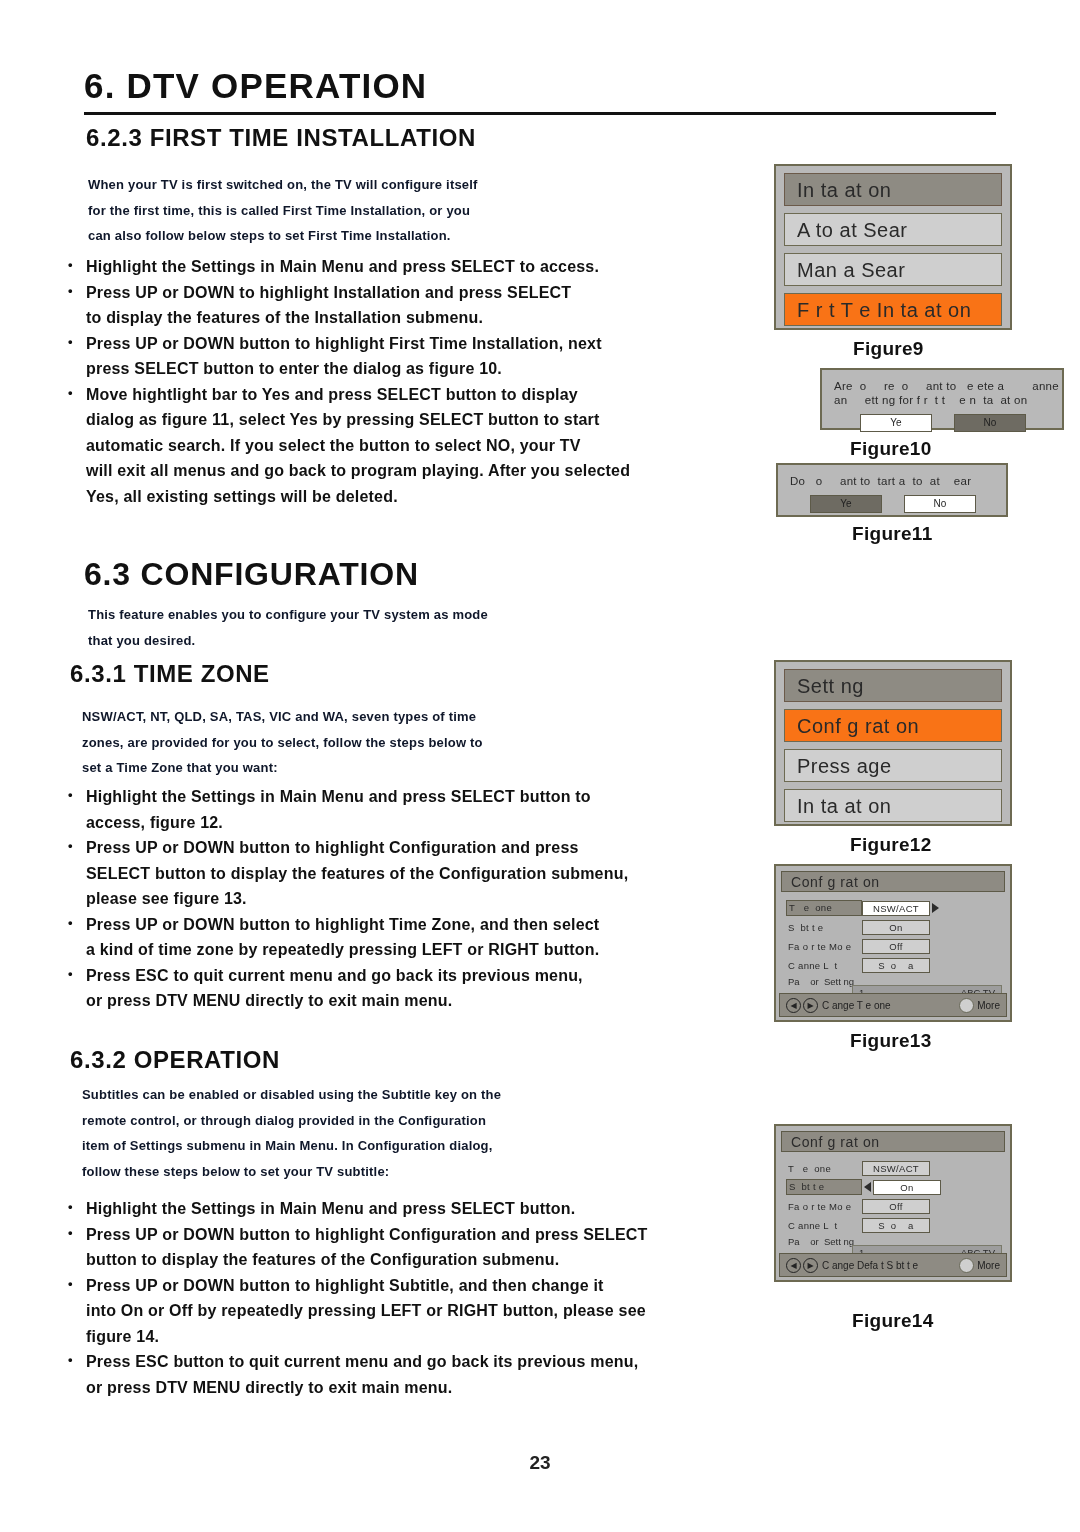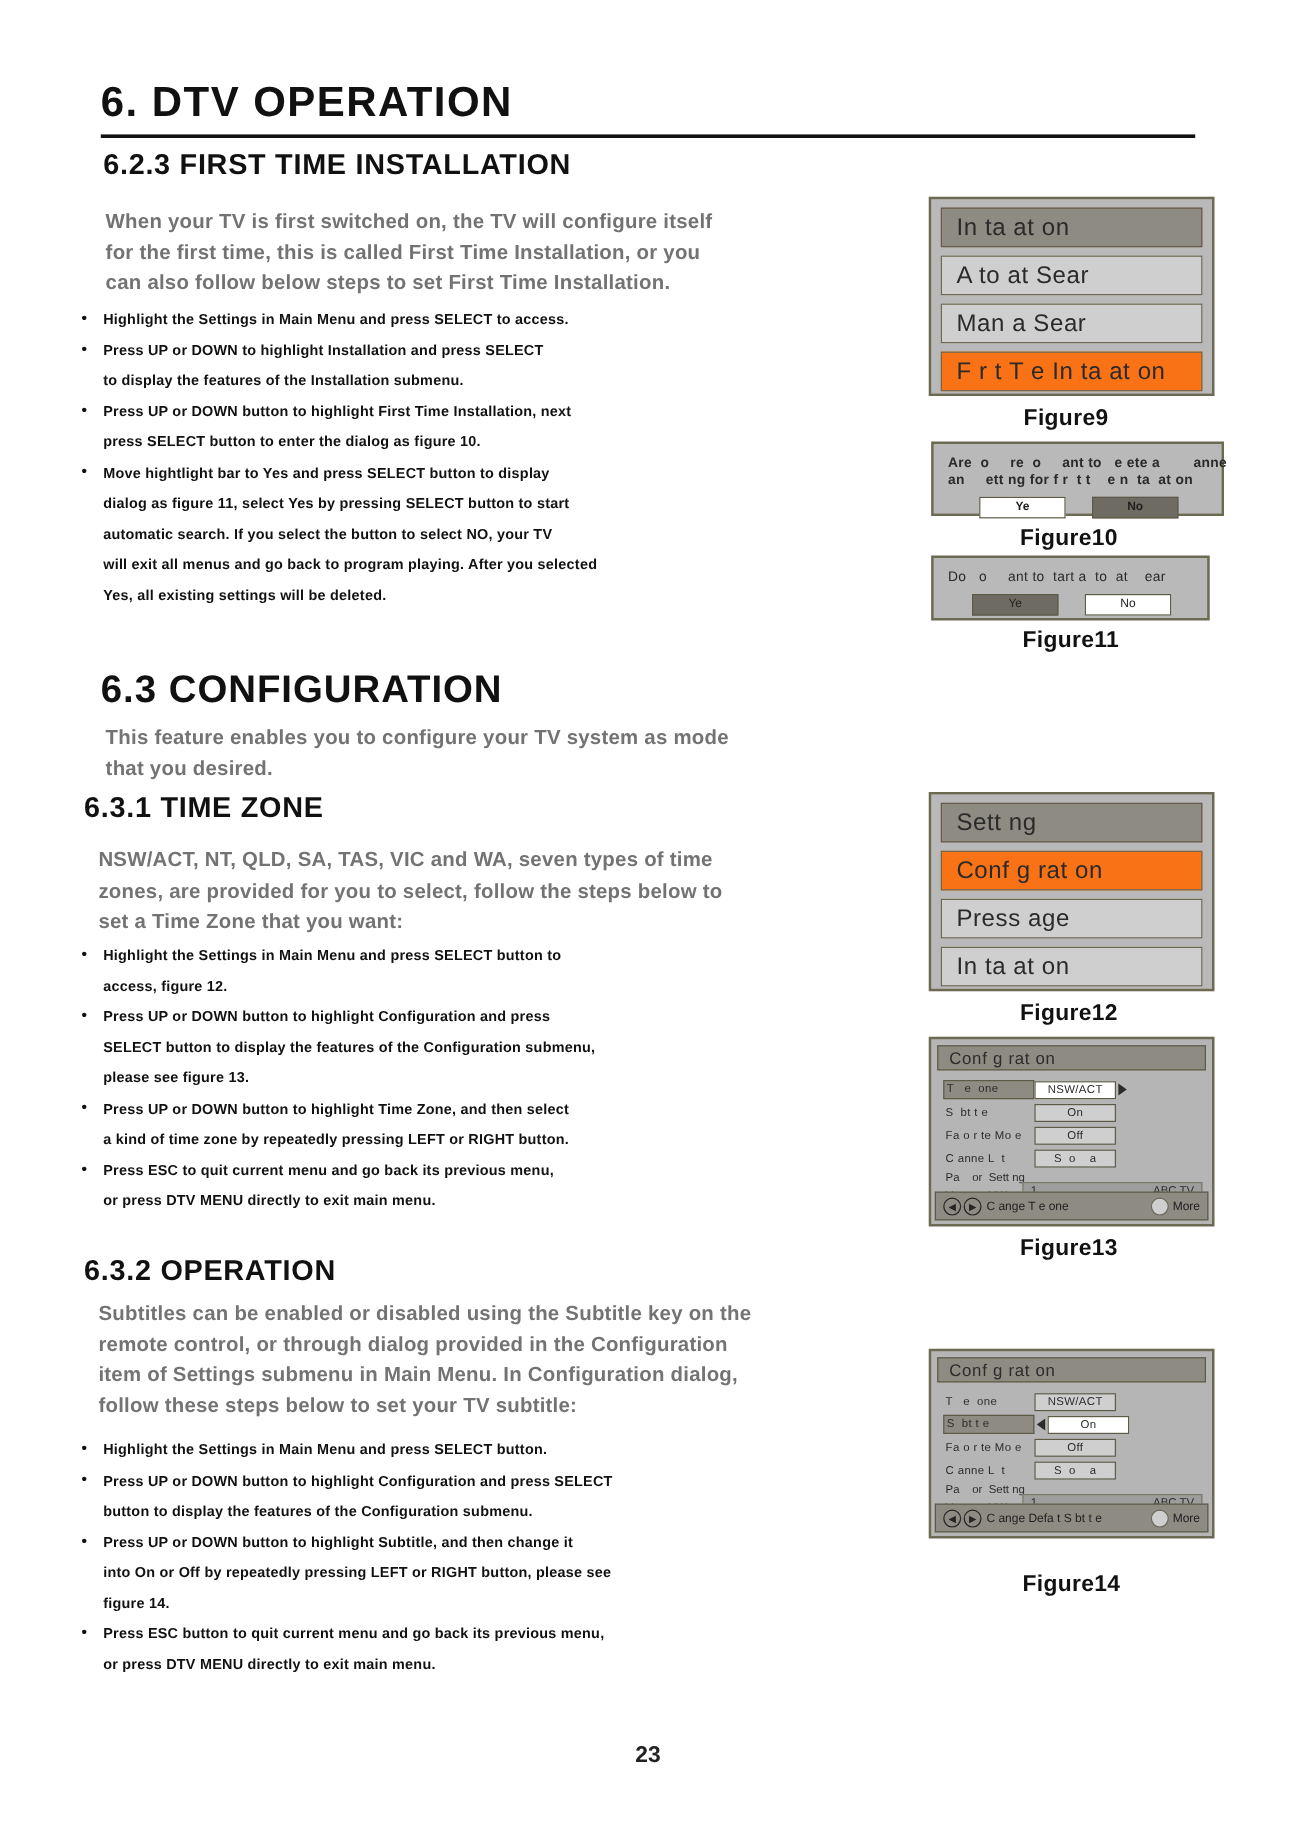--- a/index.html
+++ b/index.html
@@ -58,10 +58,10 @@
   
   .para {
     position: absolute;
-    font-size: 17px;
+    font-size: 13px;
     font-weight: bold;
     line-height: 25.5px;
-    color: #737373;
+    color: #0f172a;
     letter-spacing: 0.2px;
     white-space: pre-wrap;
   }

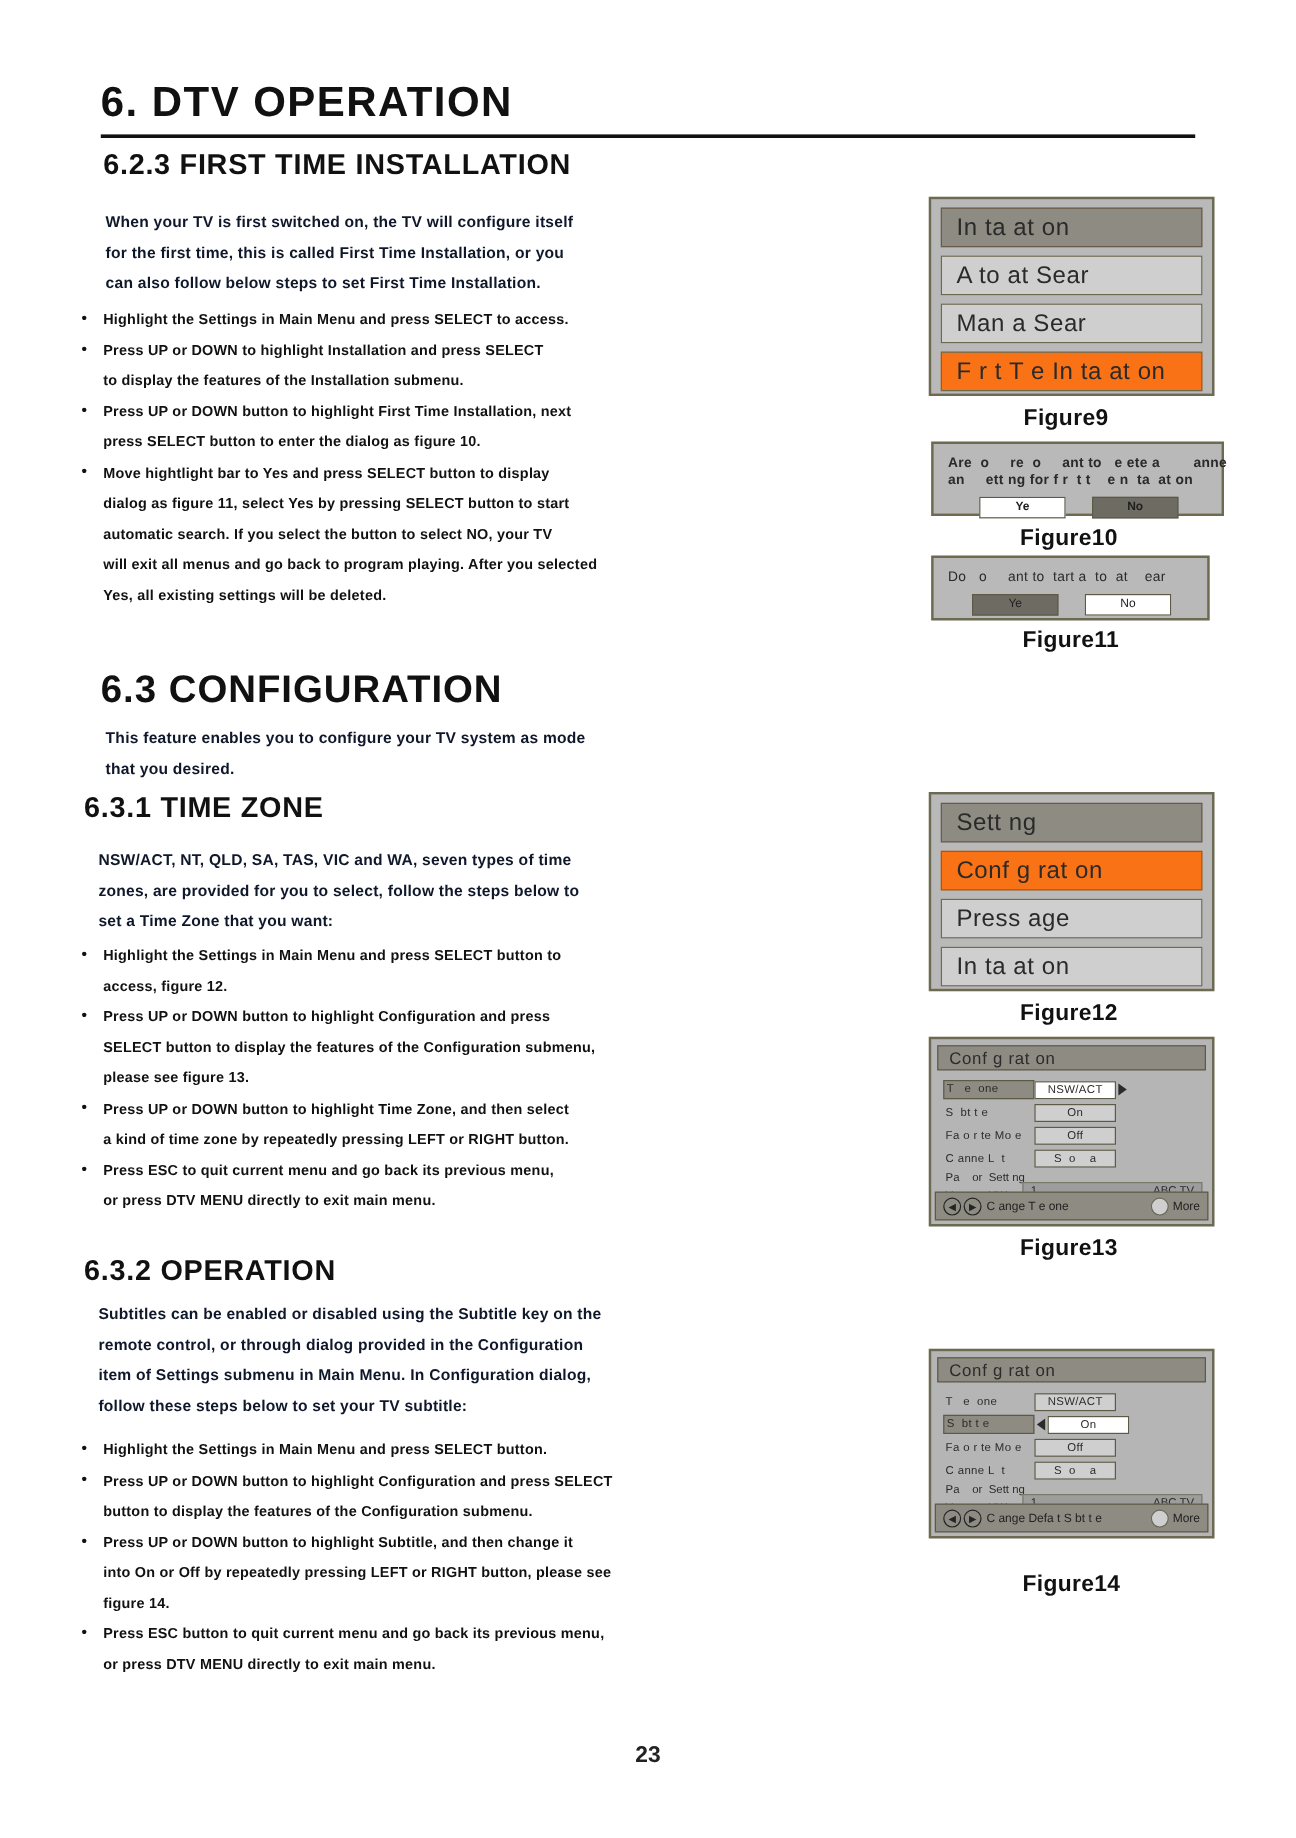--- a/index.html
+++ b/index.html
@@ -67,7 +67,7 @@
   }
   .bullets {
     position: absolute;
-    font-size: 12px;
+    font-size: 16px;
     font-weight: bold;
     line-height: 25.5px;
     color: #111;

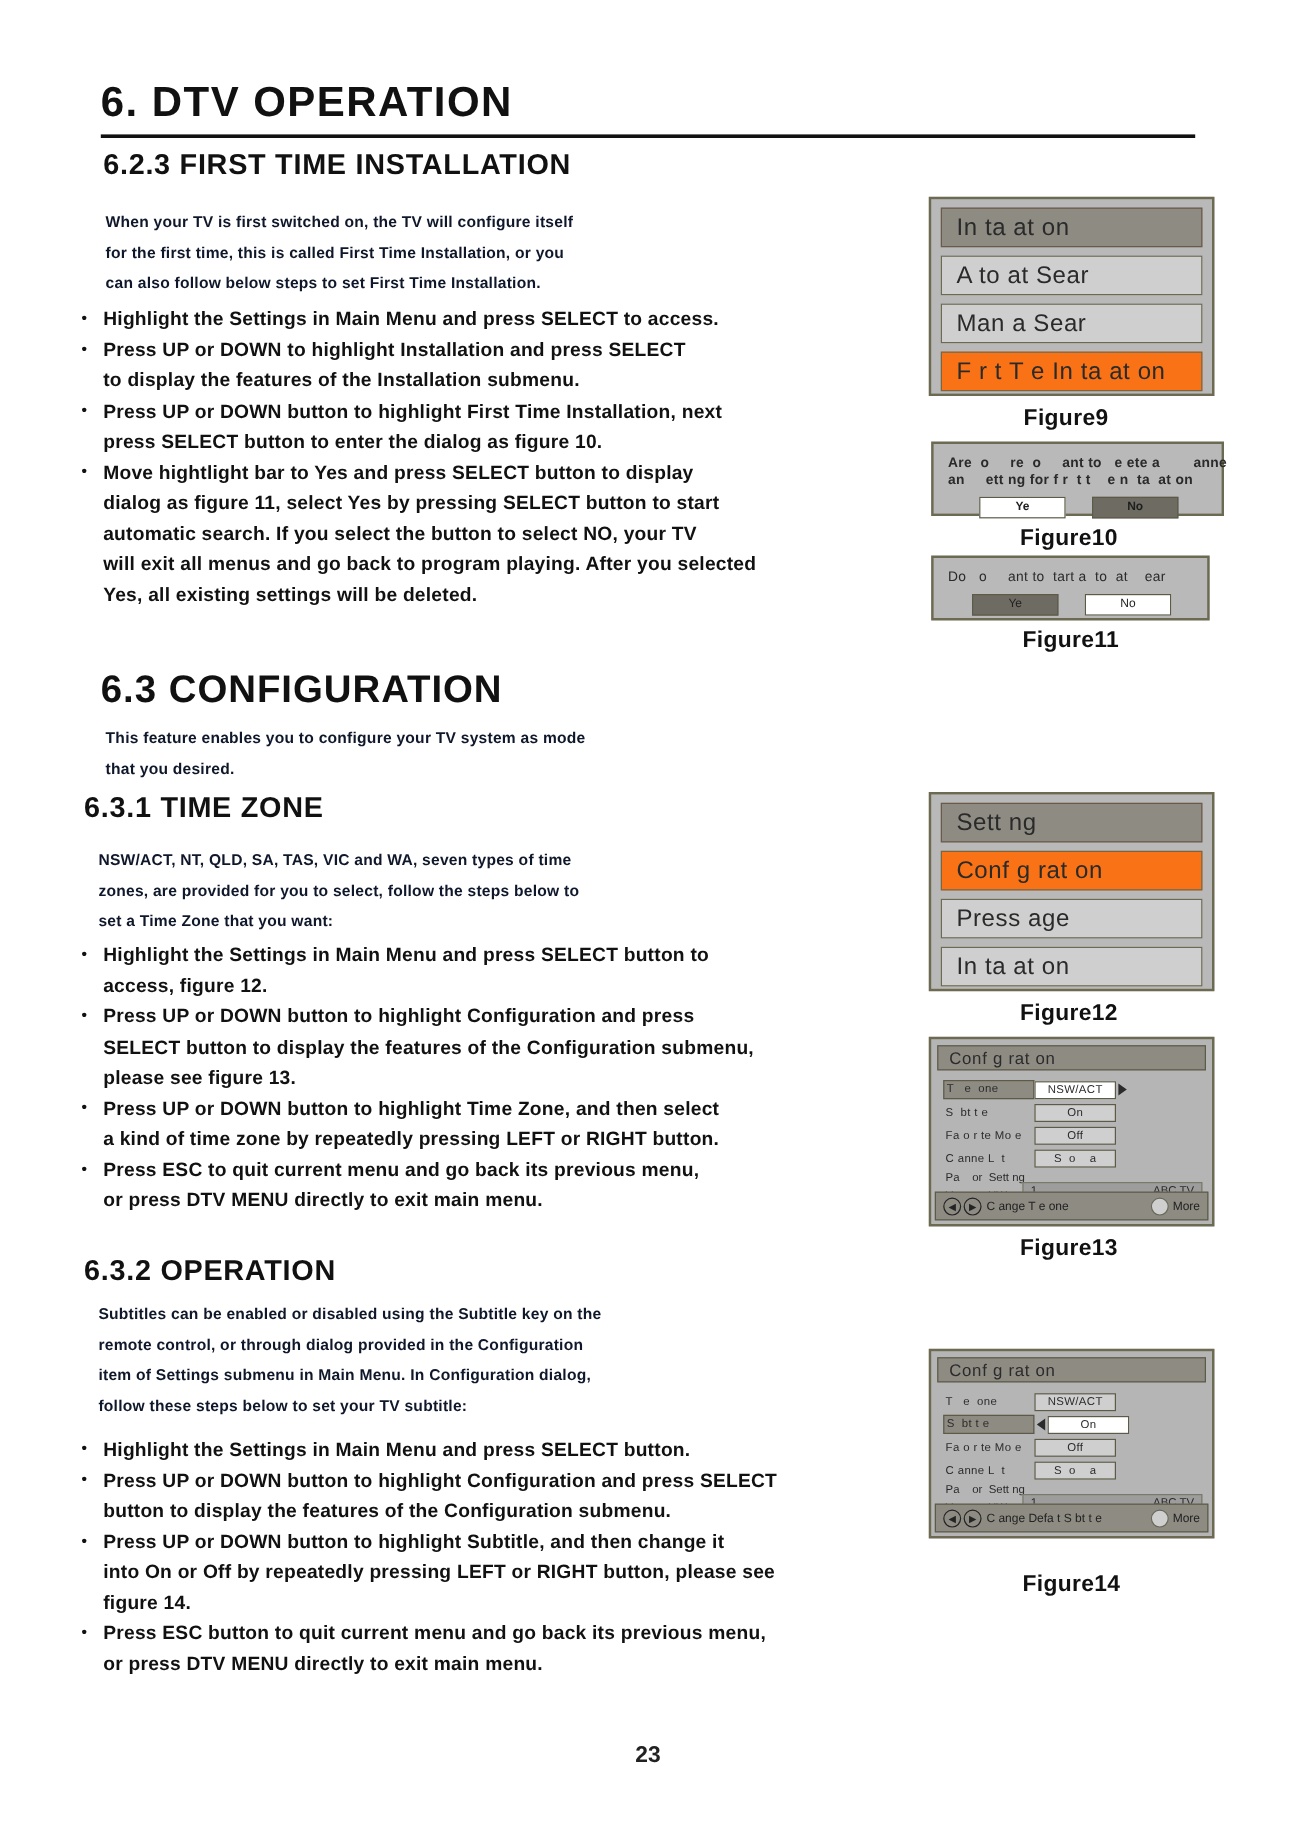--- a/index.html
+++ b/index.html
@@ -384,7 +384,7 @@
   </div>
   <div class="fig-cap" style="left:853px; top:338px;">Figure9</div>
 
-  <div class="osd dlg" style="left:776px; top:368px; width:244px; height:62px;font-weight:bold;">
+  <div class="osd dlg" style="left:820px; top:368px; width:244px; height:62px;">
     <div class="dlg-text">Are  o     re  o     ant to   e ete a        anne</div>
     <div class="dlg-text">an     ett ng for f r  t t    e n  ta  at on</div>
     <div class="dlg-btns">

